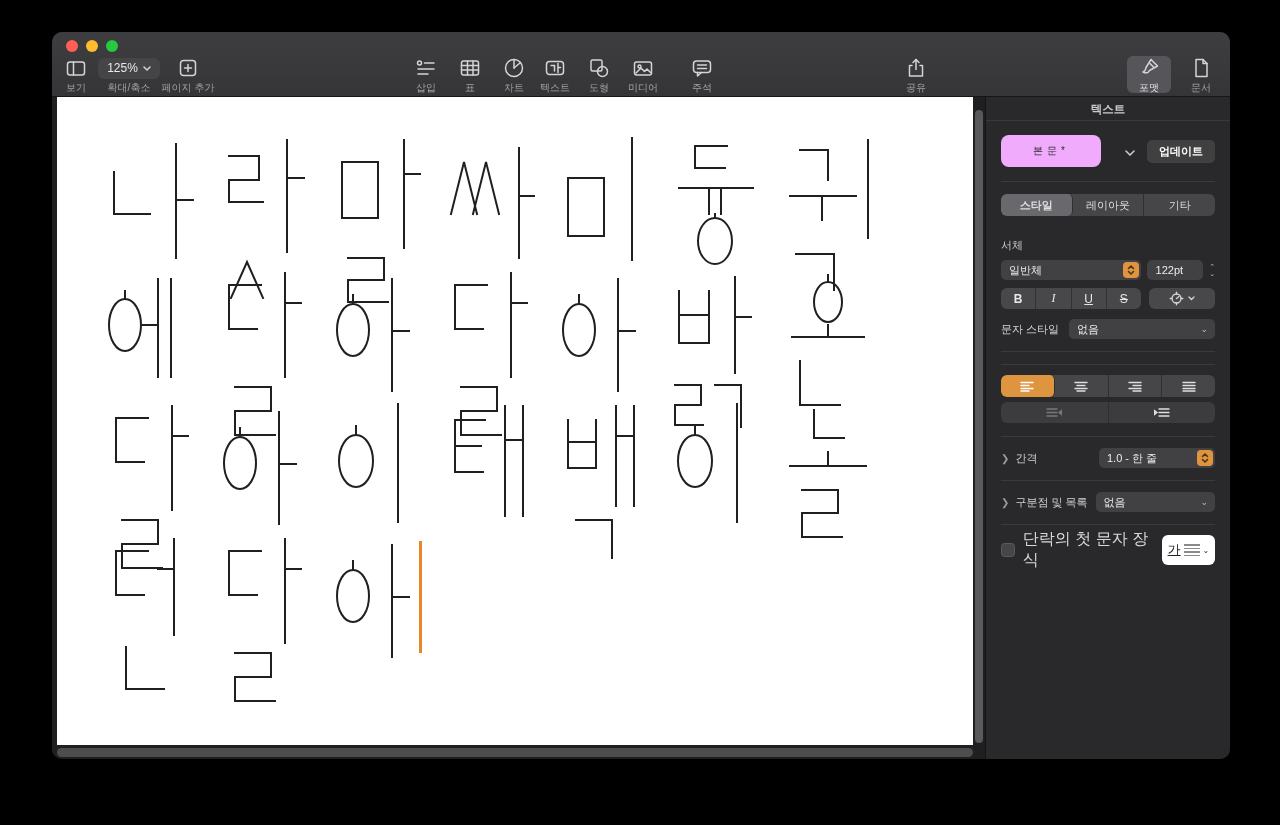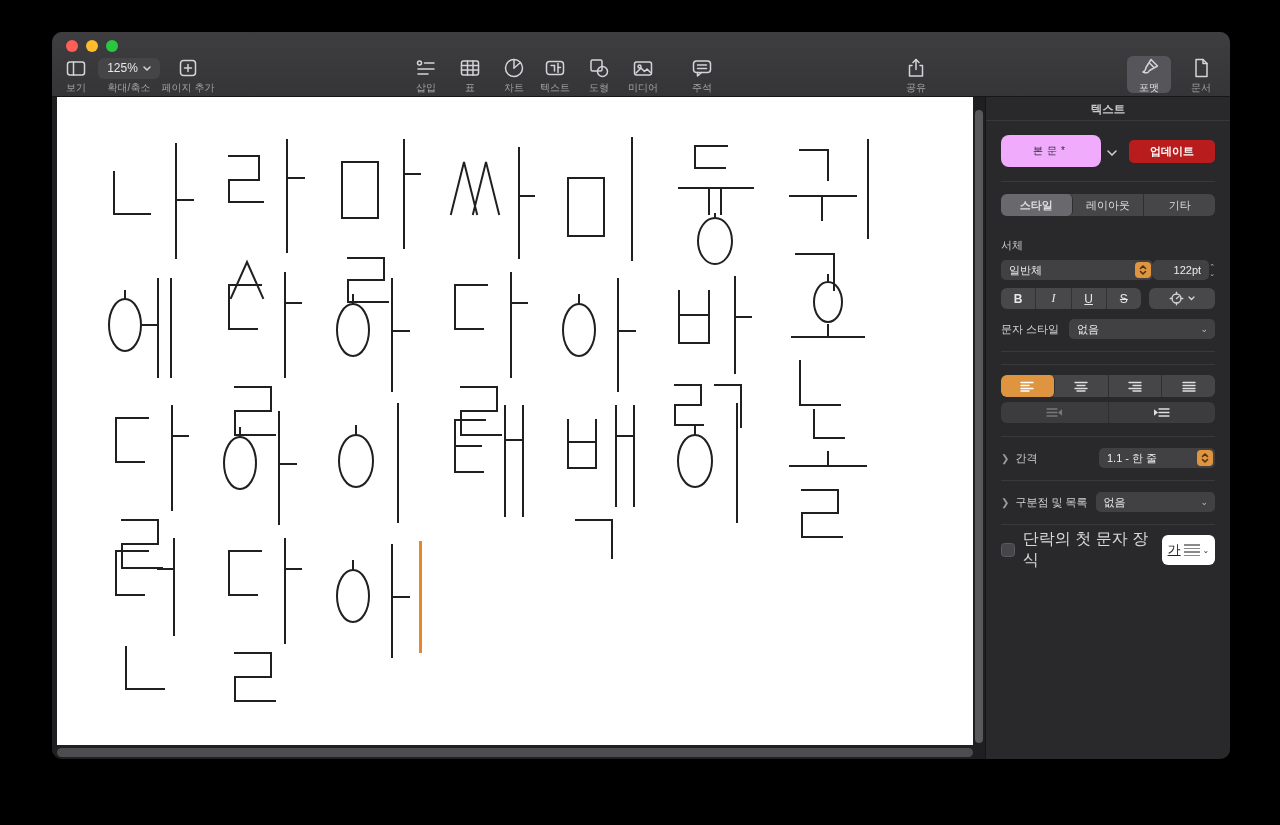--- a/index.html
+++ b/index.html
@@ -44,8 +44,8 @@
   .style-box { width:100px; height:32px; background:#f0abfc; border-radius:8px; color:#2e2e2e;
     display:flex; align-items:center; justify-content:center; font-size:10px; letter-spacing:4px; }
   .style-chevron { margin-left:auto; color:#cfcfd2; }
-  .update-btn { margin-left:12px; background:#b91c1c; color:#fff; font-weight:bold; font-size:11px;
-    border-radius:5px; padding:4px 21px; }
+  .update-btn { margin-left:12px; background:#404040; color:#fff; font-weight:bold; font-size:11px;
+    border-radius:5px; padding:4px 12px; }
   .divider { border-top:1px solid #3a3a3d; margin:14px 0 12px; }
   .seg { display:flex; background:#464649; border-radius:6px; height:22px; overflow:hidden; }
   .seg > div { flex:1; display:flex; align-items:center; justify-content:center; font-size:11px;

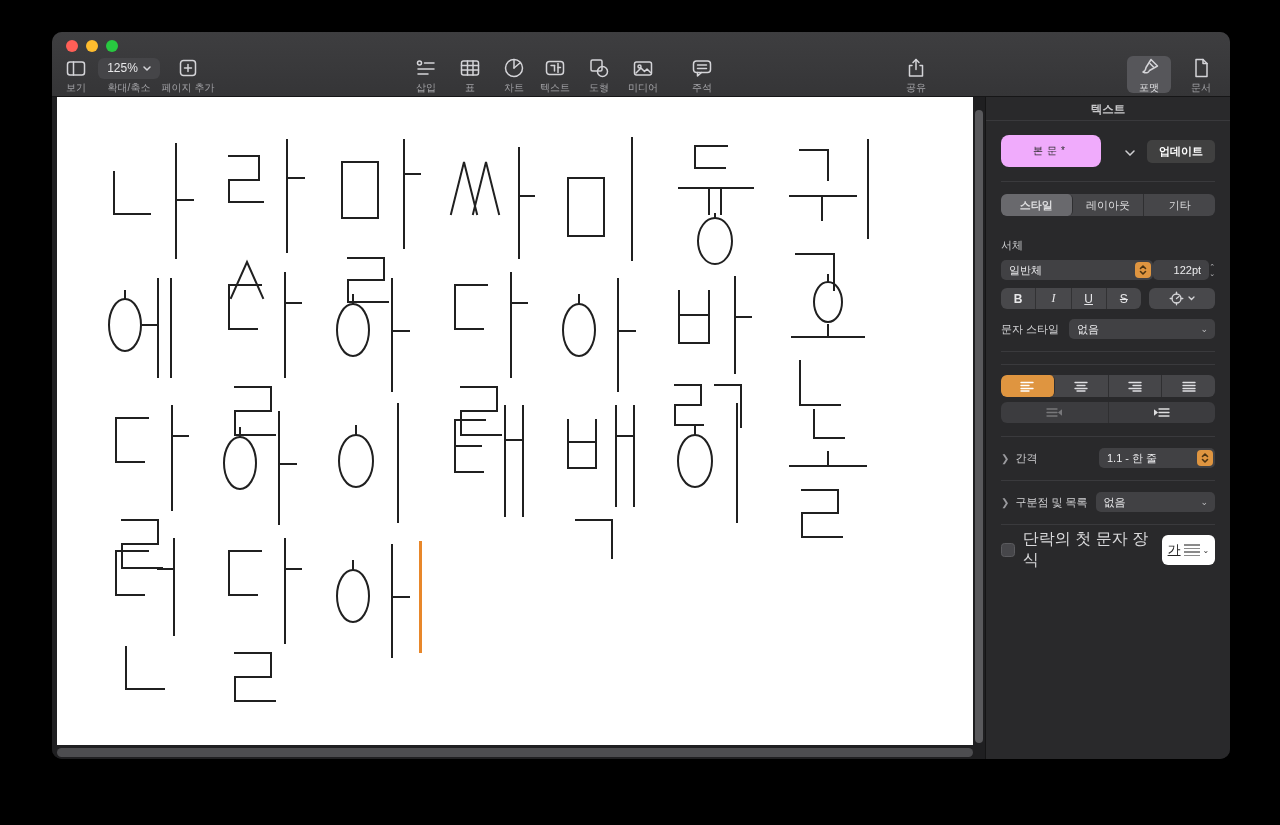--- a/index.html
+++ b/index.html
@@ -59,7 +59,7 @@
   .stepper { width:16px; height:16px; background:#df9540; border-radius:4px; display:flex;
     align-items:center; justify-content:center; }
   .plainchev { color:#bdbdc0; font-size:9px; margin-right:5px; }
-  .fontrow2 { display:flex; margin-top:7px; gap:0; align-items:center; }
+  .fontrow2 { display:flex; margin-top:7px; gap:6px; align-items:center; }
   .sizebox { width:56px; height:20px; background:#414144; border-radius:5px; display:flex;
     align-items:center; justify-content:flex-end; padding-right:8px; font-size:11px; color:#ececee; }
   .sizestep { display:flex; flex-direction:column; gap:1px; color:#bdbdc0; font-size:7px; line-height:6px; }

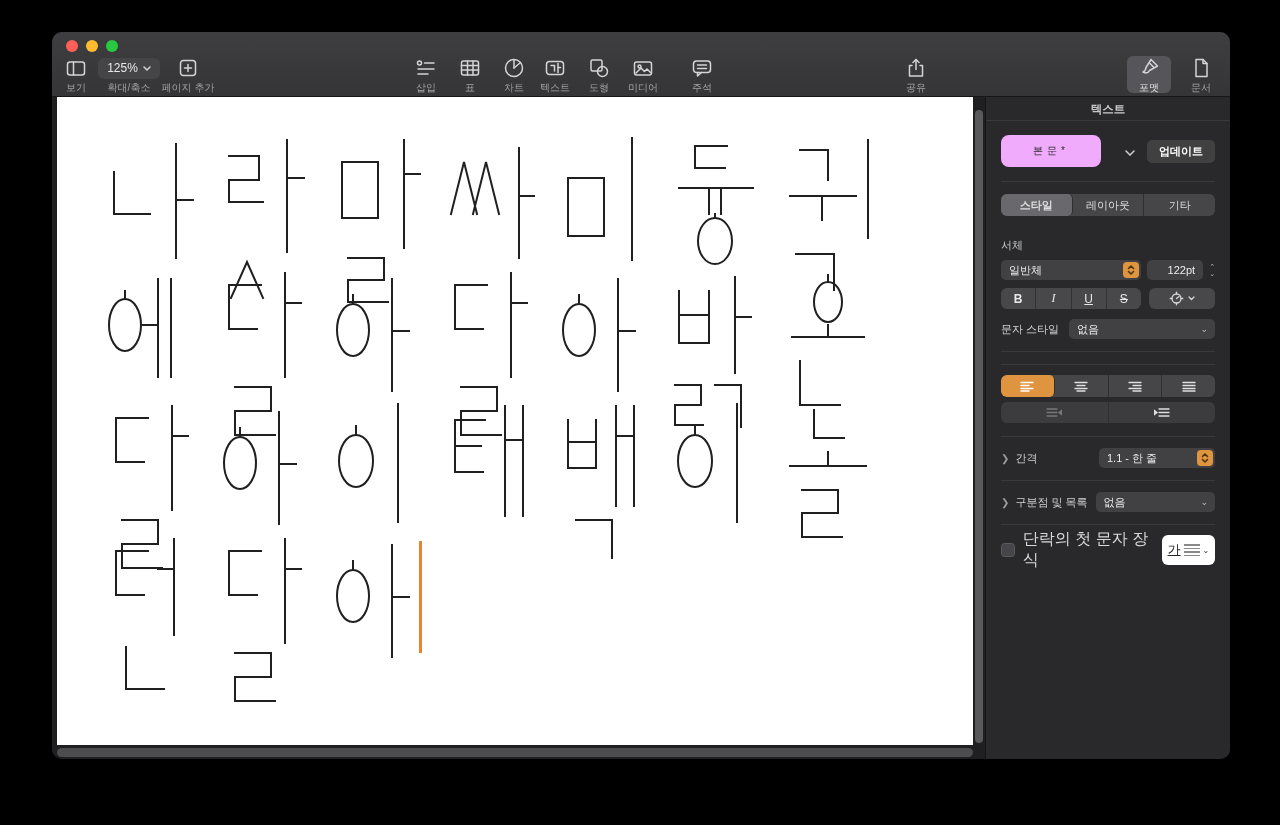--- a/index.html
+++ b/index.html
@@ -61,7 +61,7 @@
   .plainchev { color:#bdbdc0; font-size:9px; margin-right:5px; }
   .fontrow2 { display:flex; margin-top:7px; gap:6px; align-items:center; }
   .sizebox { width:56px; height:20px; background:#414144; border-radius:5px; display:flex;
-    align-items:center; justify-content:flex-end; padding-right:8px; font-size:11px; color:#ececee; }
+    align-items:center; justify-content:flex-end; padding-right:20px; font-size:11px; color:#ececee; }
   .sizestep { display:flex; flex-direction:column; gap:1px; color:#bdbdc0; font-size:7px; line-height:6px; }
   .bius-row { margin-top:8px; display:flex; gap:8px; }
   .bius { flex:1; display:flex; background:#48484b; border-radius:6px; height:21px; }

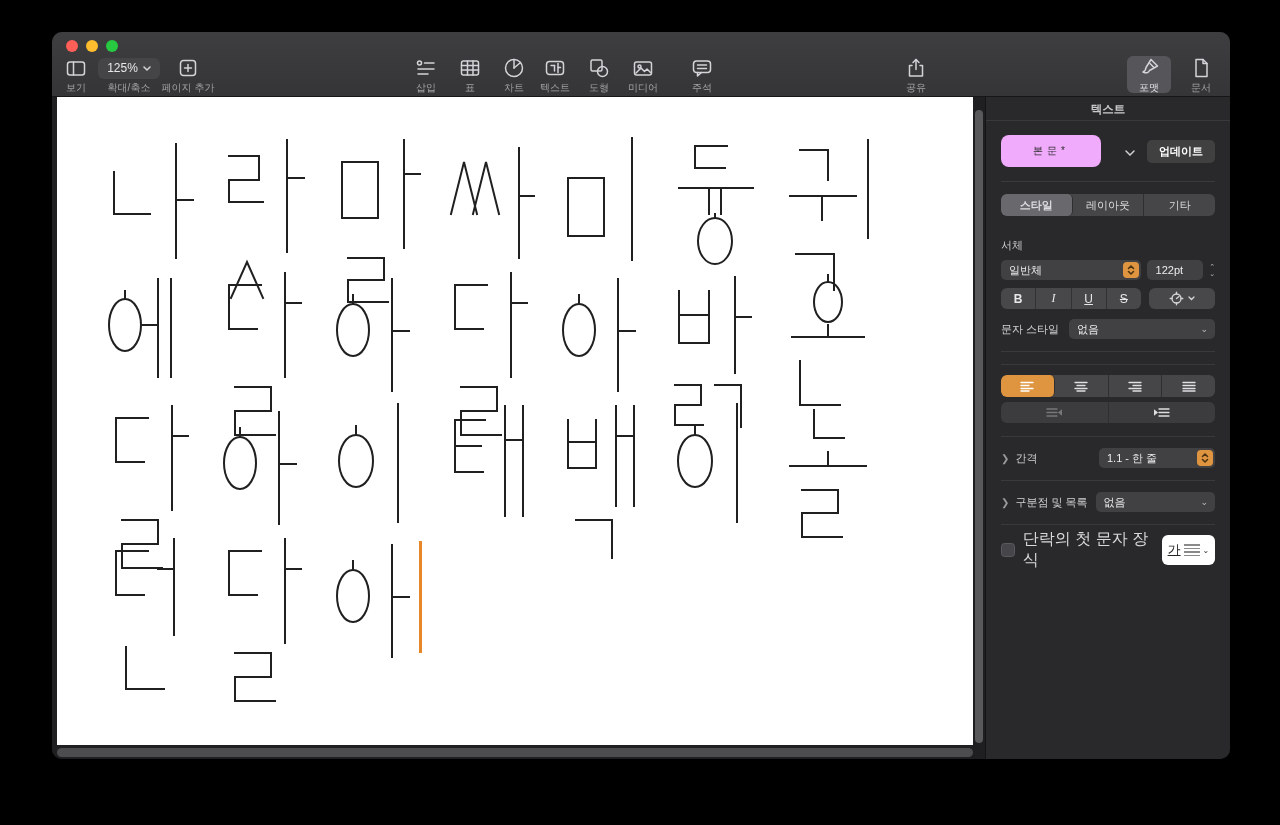--- a/index.html
+++ b/index.html
@@ -546,7 +546,7 @@
         <span class="disc">❯</span>
         <span class="lab" style="font-size:11px;color:#d2d2d5">간격</span>
         <div class="dd" style="margin-left:auto;width:116px">
-          <span class="grow">1.1 - 한 줄</span>
+          <span class="grow">1.0 - 한 줄</span>
           <span class="stepper">
             <svg width="10" height="12" style="stroke:#4a3312;fill:none;stroke-width:1.6;stroke-linecap:round;stroke-linejoin:round">
                 <path d="M2.5 4.5 L5 2 L7.5 4.5"></path>

